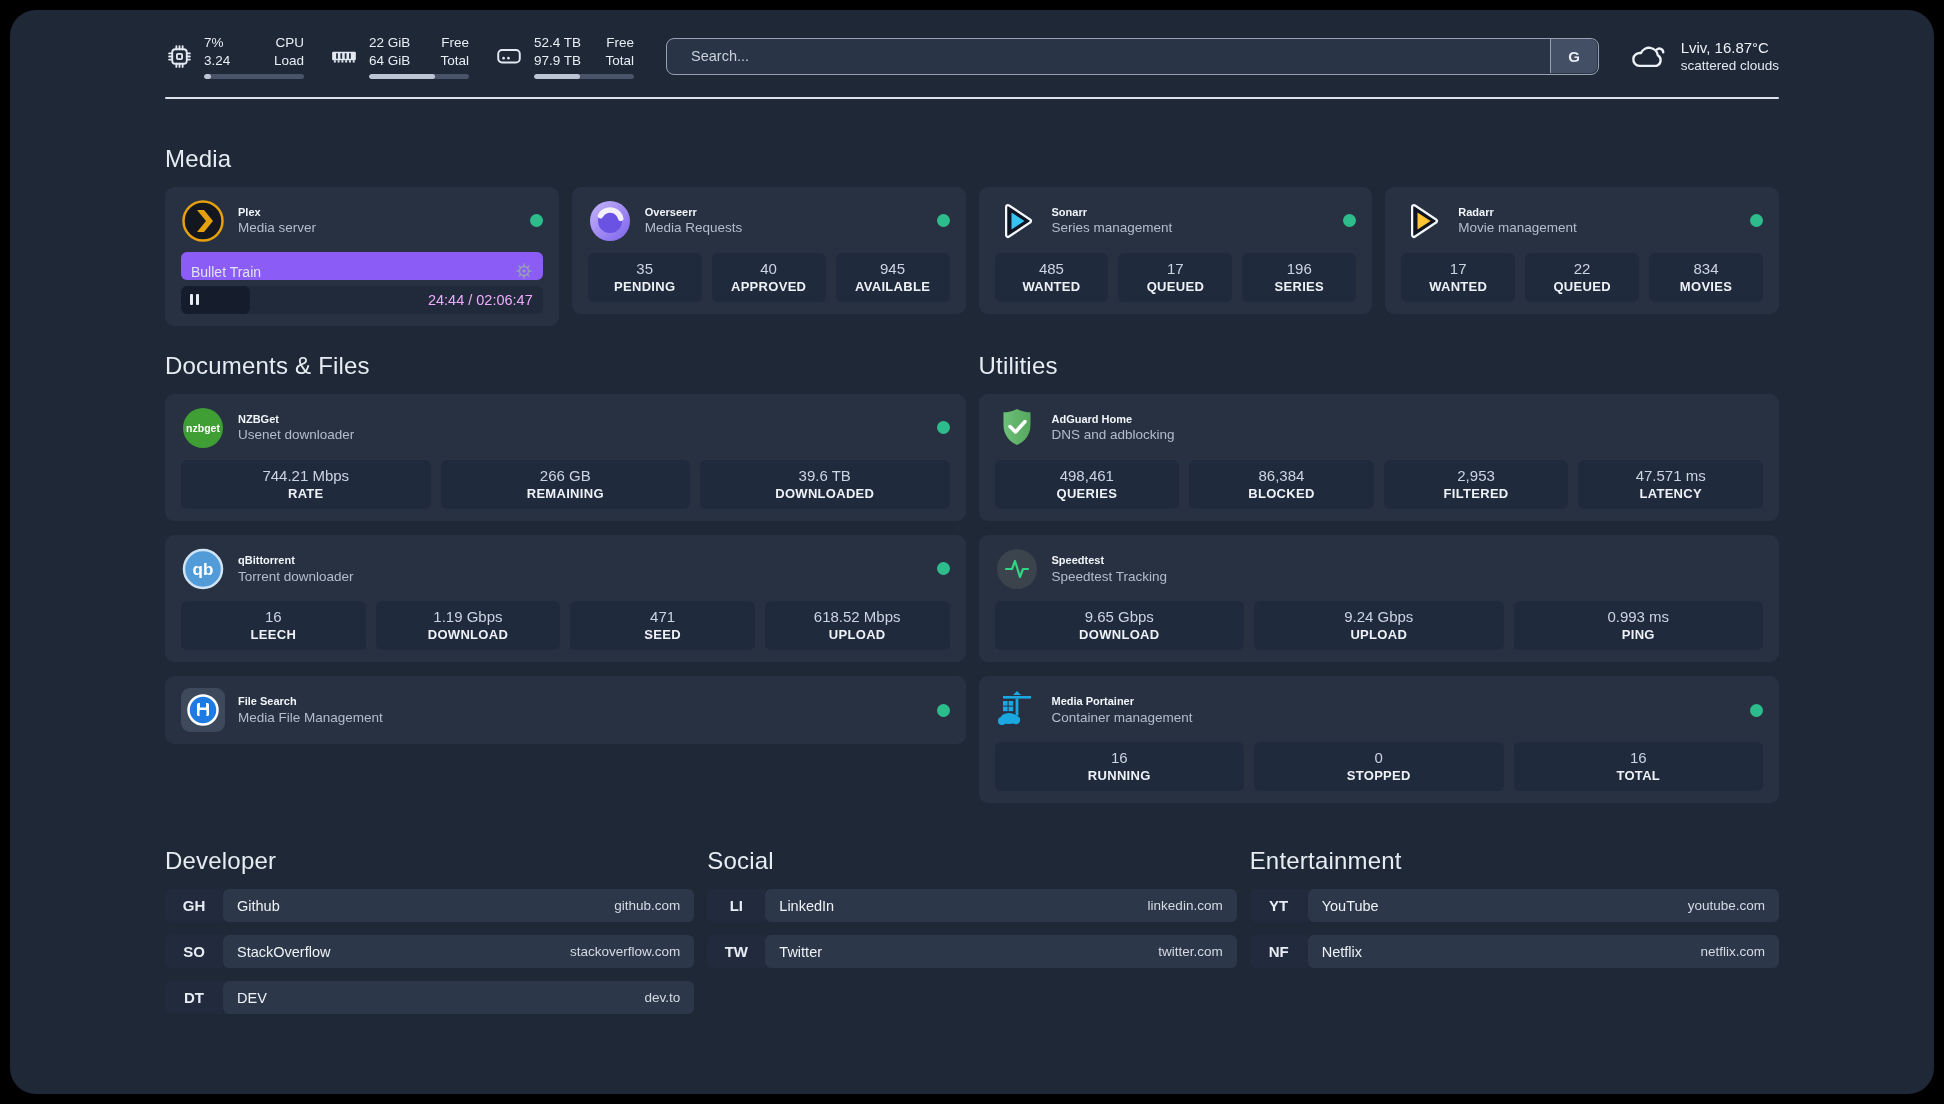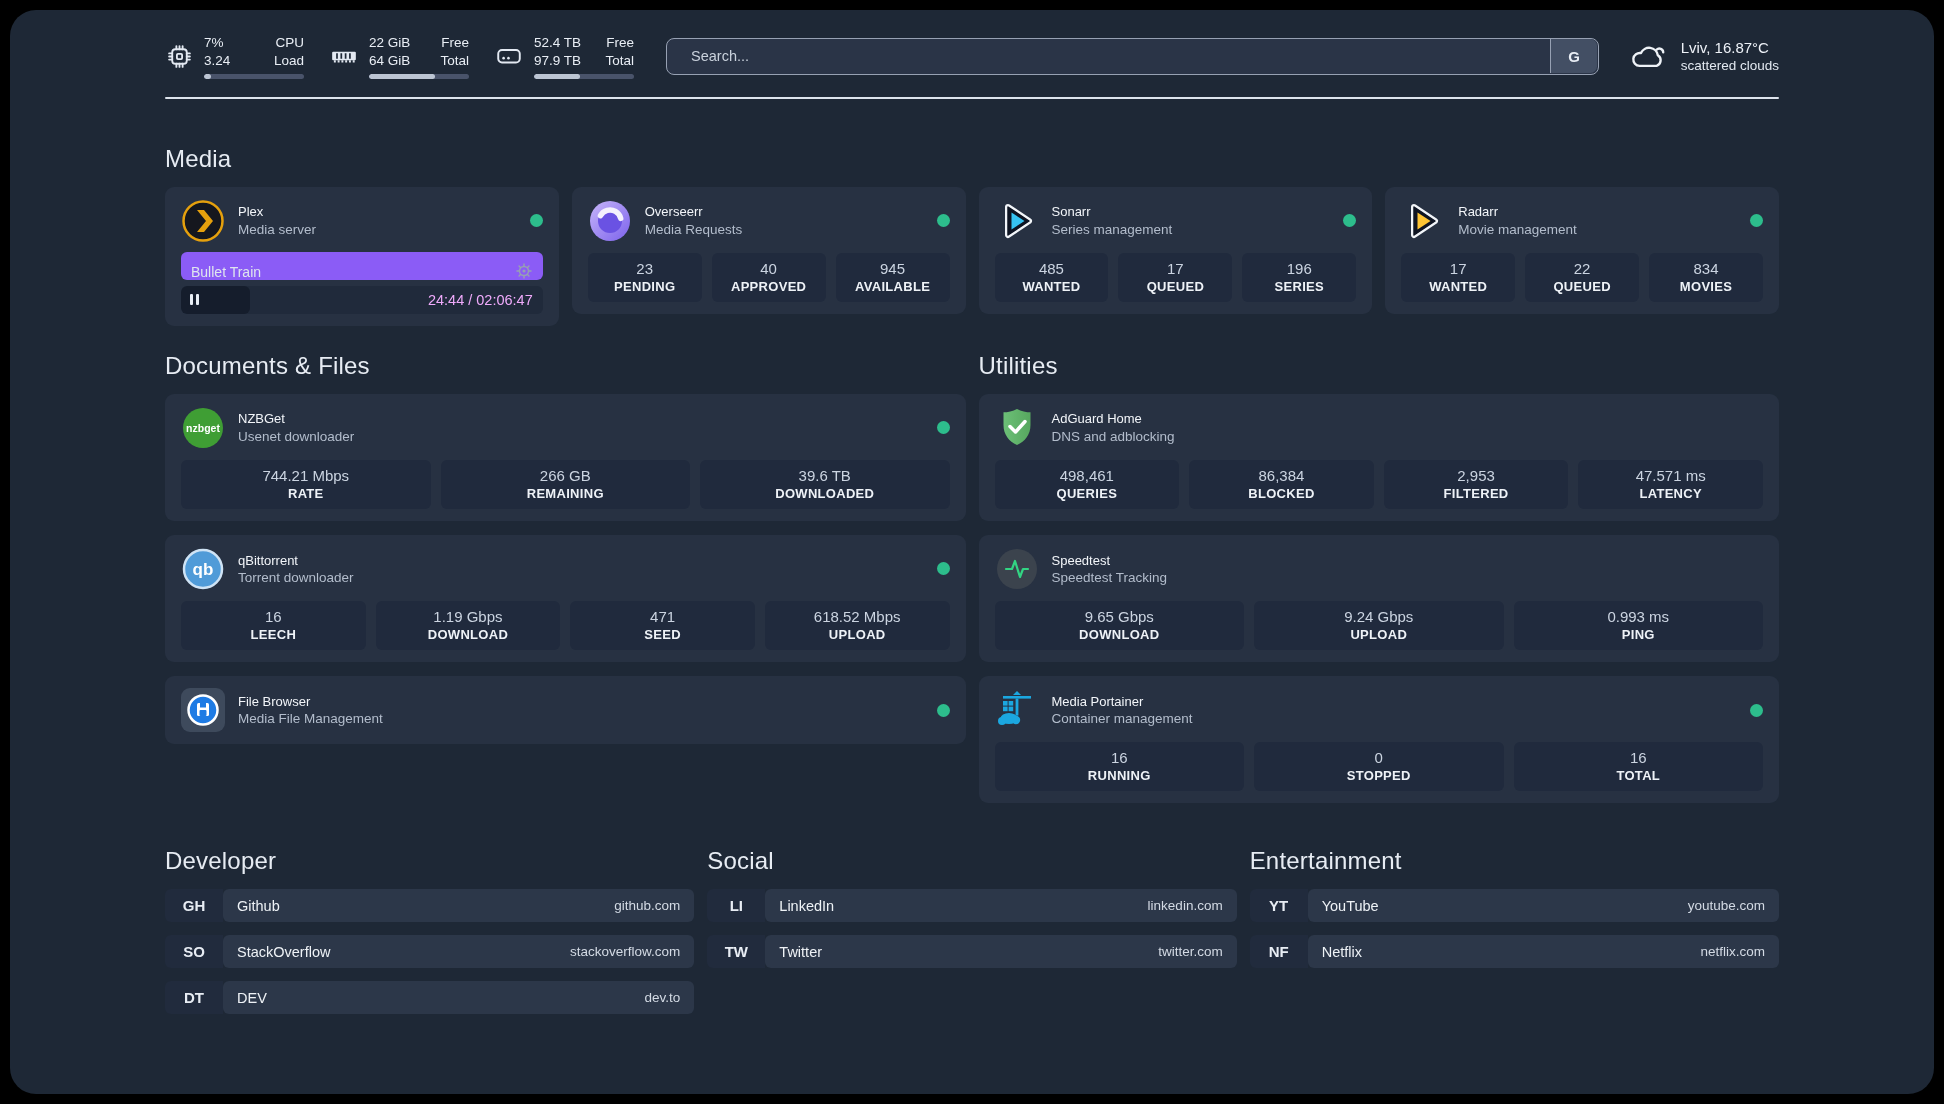--- a/index.html
+++ b/index.html
@@ -55,7 +55,7 @@
   .app-icon { width:44px; height:44px; flex:none; display:flex; align-items:center; justify-content:center; }
   .fb-bg { background:#3e4a5c; border-radius:9px; }
   .app-text { margin-left:13px; }
-  .app-name { font-size:13px; font-weight:400; color:#f2f5f9; line-height:1.25; }
+  .app-name { font-size:11px; font-weight:700; color:#f2f5f9; line-height:1.25; }
   .app-sub { font-size:13.5px; color:#b3bdcc; margin-top:1px; }
   .dot { margin-left:auto; width:13px; height:13px; border-radius:50%; background:#2dbd8c; flex:none; }
 

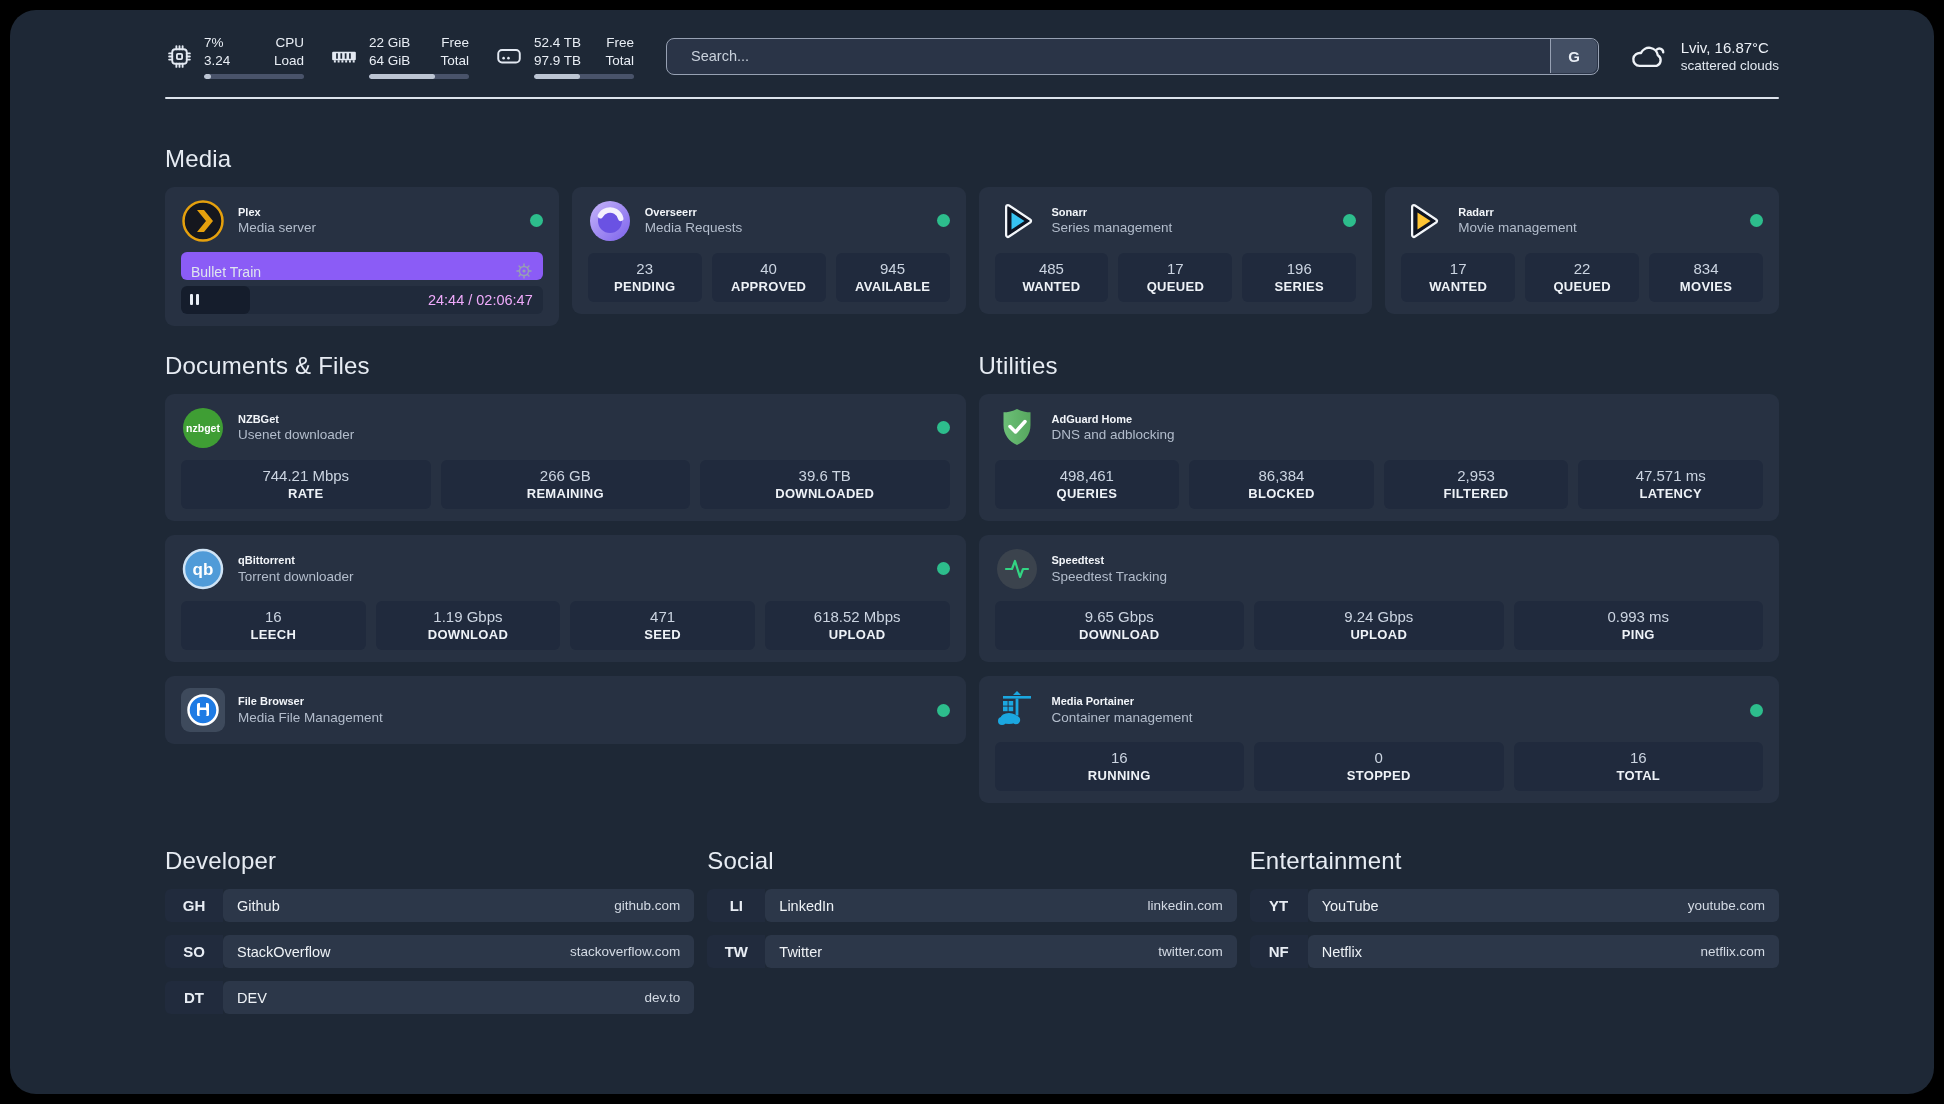--- a/index.html
+++ b/index.html
@@ -256,7 +256,7 @@
         </div>
         <div class="stats-row">
           <div class="stat-box">
-            <div class="stat-value">23</div>
+            <div class="stat-value">35</div>
             <div class="stat-label">PENDING</div>
           </div>
           <div class="stat-box">

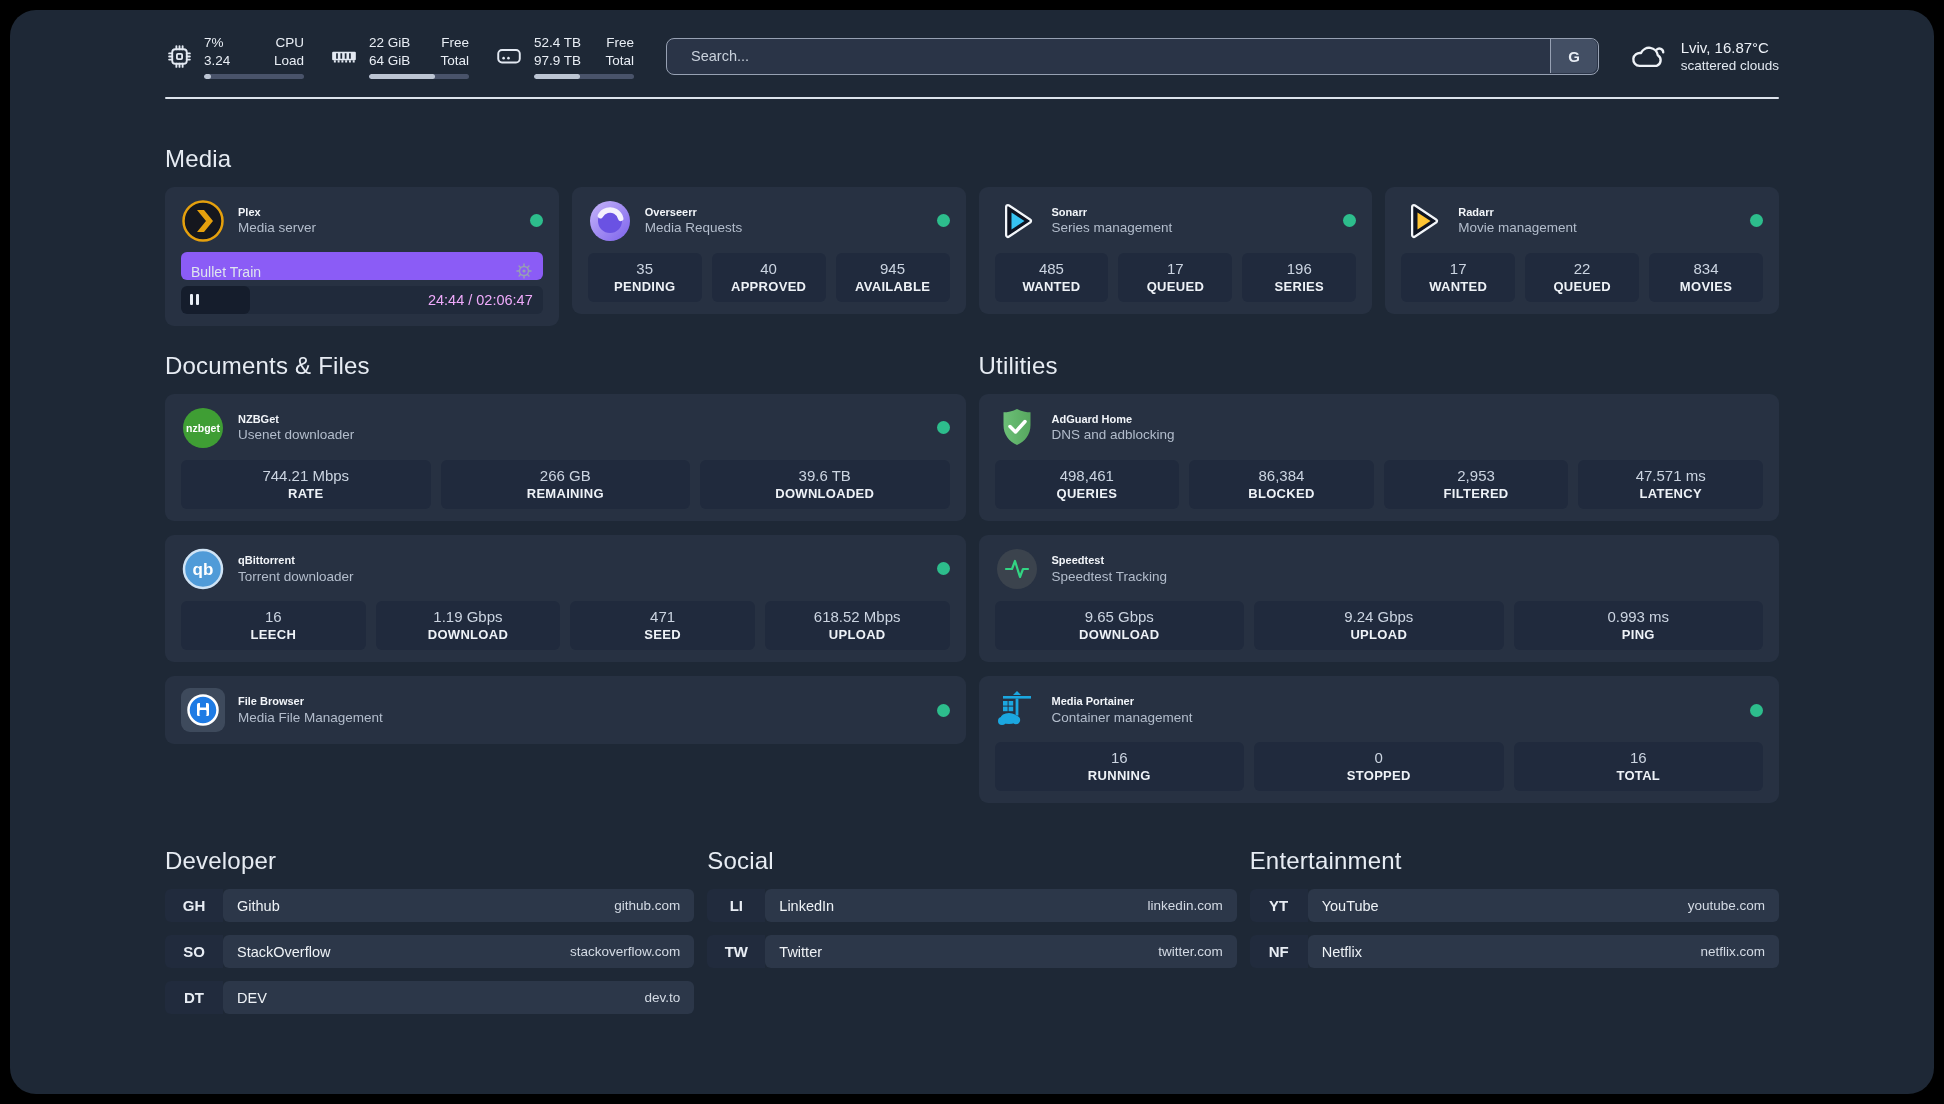--- a/index.html
+++ b/index.html
@@ -414,7 +414,7 @@
               </svg>
             </span>
             <div class="app-text">
-              <div class="app-name">File Browser</div>
+              <div class="app-name">File Search</div>
               <div class="app-sub">Media File Management</div>
             </div>
             <span class="dot"></span>

